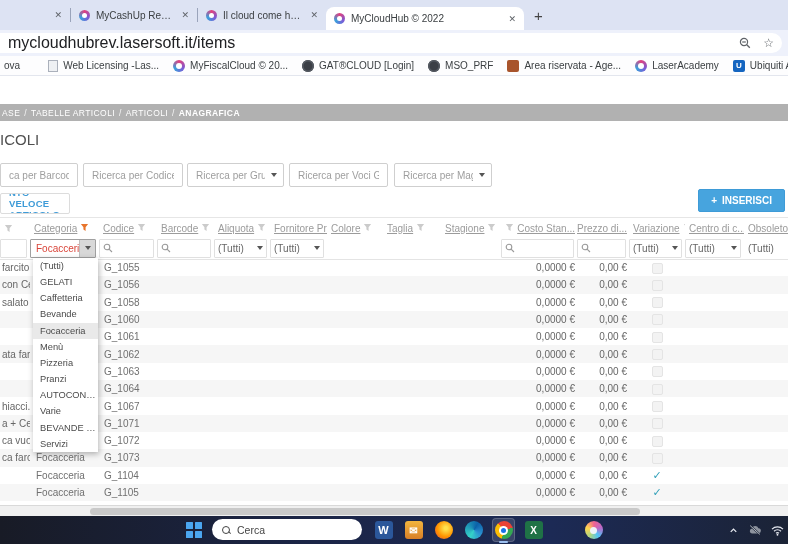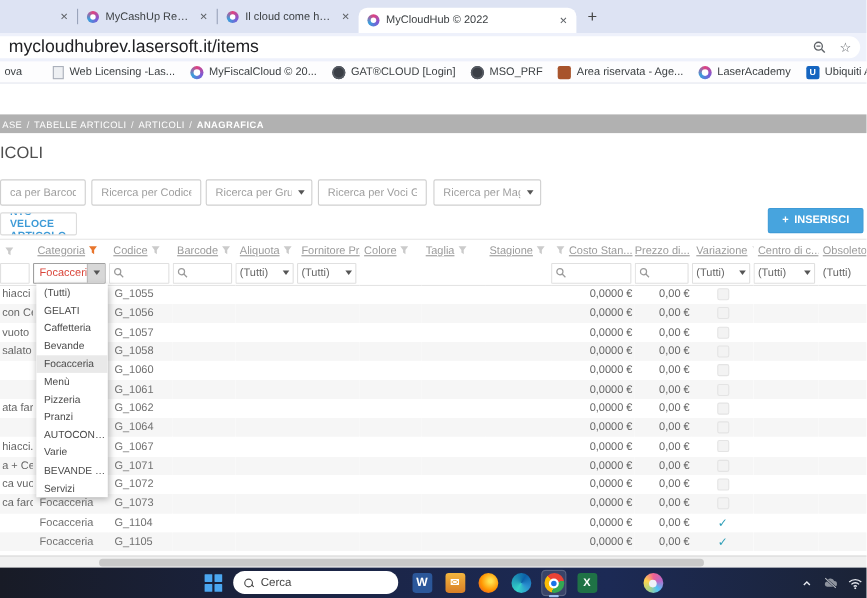--- a/index.html
+++ b/index.html
@@ -483,7 +483,7 @@
             </td>
           </tr>
           <tr class="dr">
-    <td class="c-desc">hiacci</td>
+    <td class="c-desc">farcito</td>
     <td class="c-cat"></td>
     <td class="c-code">G_1055</td>
     <td></td>

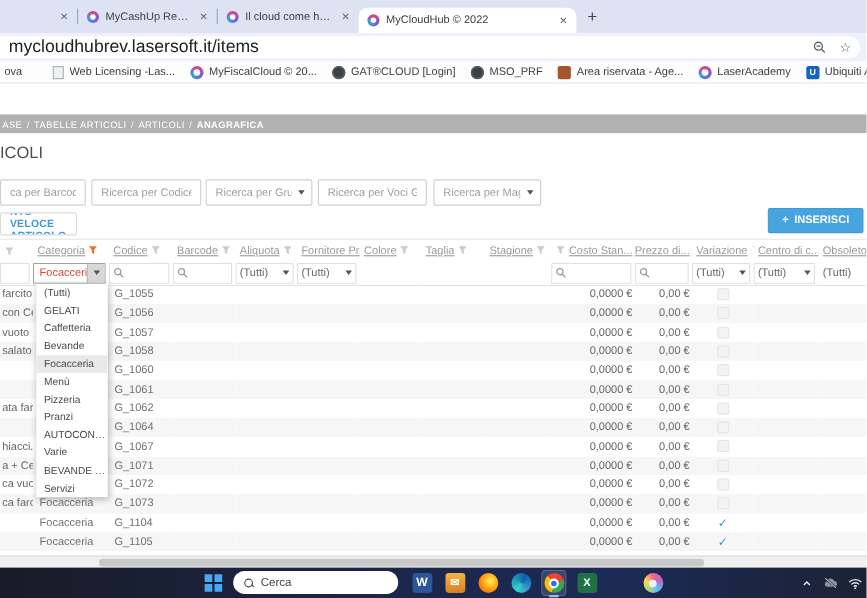--- a/index.html
+++ b/index.html
@@ -515,22 +515,6 @@
             <td></td>
   </tr>
           <tr class="dr">
-    <td class="c-desc">vuoto</td>
-    <td class="c-cat"></td>
-    <td class="c-code">G_1057</td>
-    <td></td>
-            <td></td>
-            <td></td>
-            <td></td>
-            <td></td>
-            <td></td>
-    <td class="num">0,0000 €</td>
-    <td class="num">0,00 €</td>
-    <td class="ctr"><span class="cbx"></span></td>
-    <td></td>
-            <td></td>
-  </tr>
-          <tr class="dr">
     <td class="c-desc">salato</td>
     <td class="c-cat"></td>
     <td class="c-code">G_1058</td>

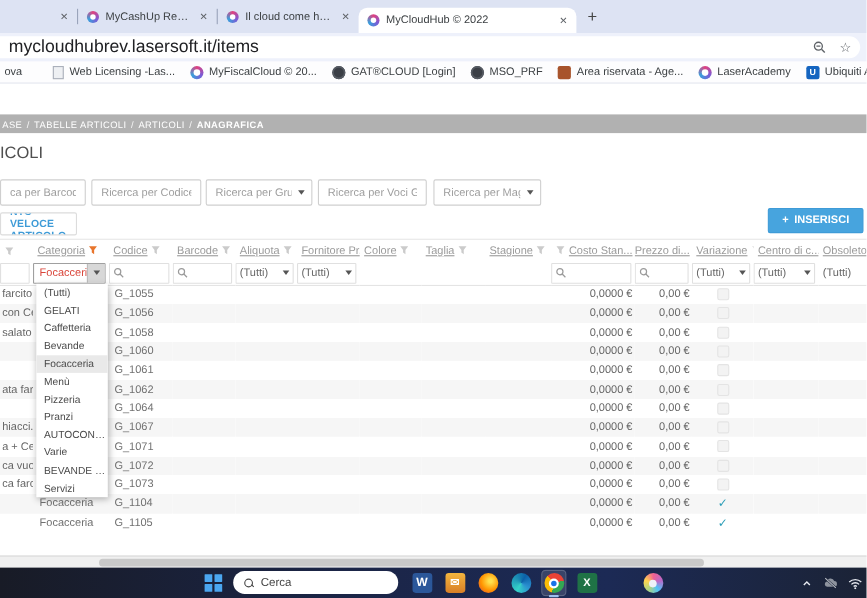--- a/index.html
+++ b/index.html
@@ -581,6 +581,22 @@
           <tr class="dr">
     <td class="c-desc"></td>
     <td class="c-cat"></td>
+    <td class="c-code">G_1063</td>
+    <td></td>
+            <td></td>
+            <td></td>
+            <td></td>
+            <td></td>
+            <td></td>
+    <td class="num">0,0000 €</td>
+    <td class="num">0,00 €</td>
+    <td class="ctr"><span class="cbx"></span></td>
+    <td></td>
+            <td></td>
+  </tr>
+          <tr class="dr">
+    <td class="c-desc"></td>
+    <td class="c-cat"></td>
     <td class="c-code">G_1064</td>
     <td></td>
             <td></td>

